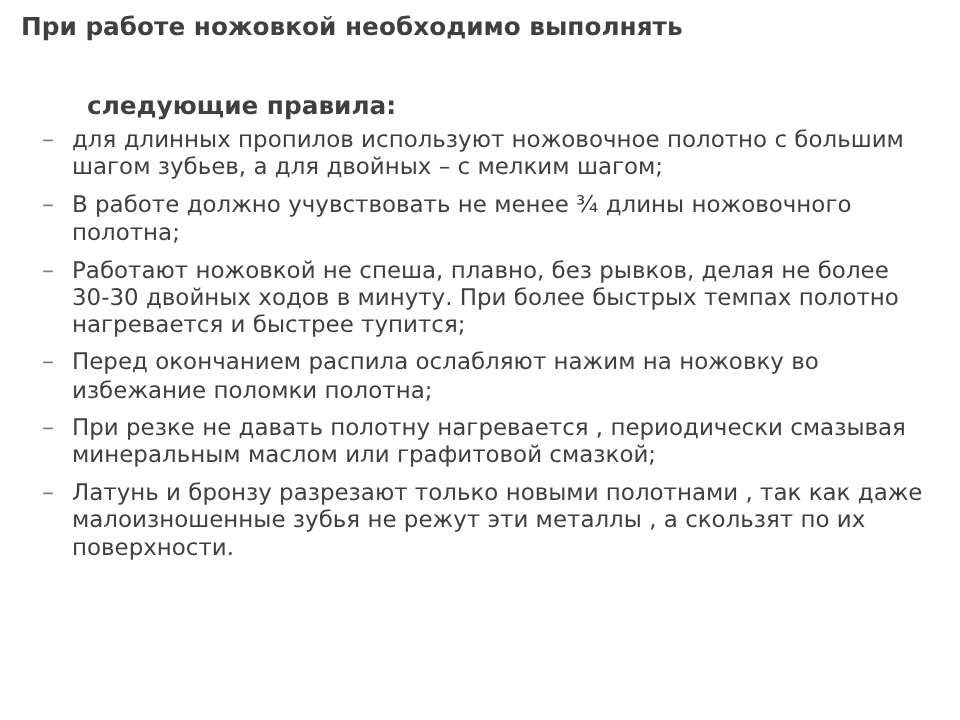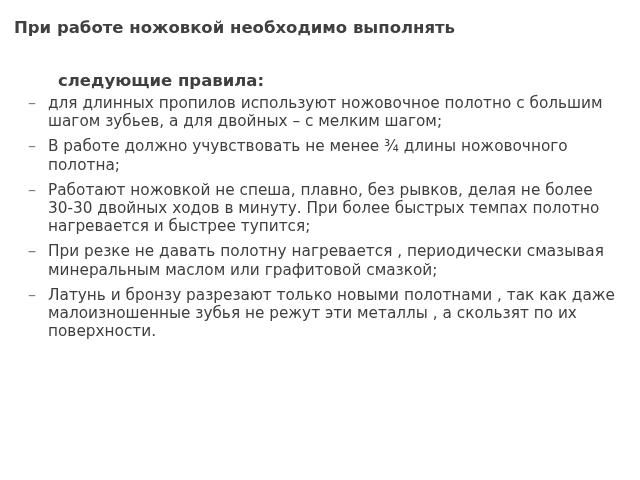--- a/index.html
+++ b/index.html
@@ -17,7 +17,7 @@
     width: 640px;
     height: 480px;
     box-sizing: border-box;
-    padding: 18px 14px 0 14px;
+    padding: 8px 14px 0 14px;
     position: relative;
   }
   .title {

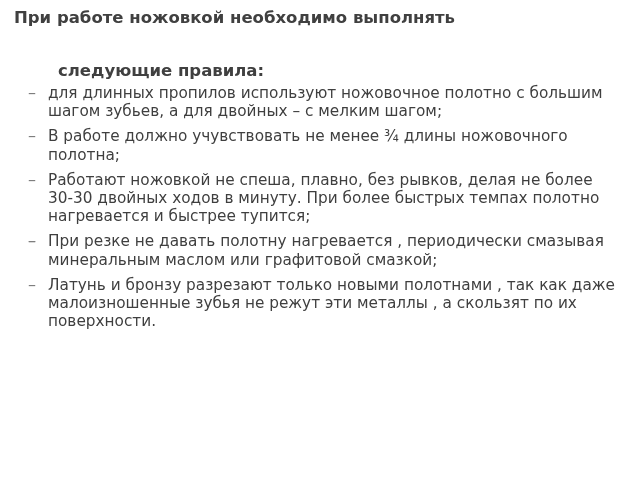--- a/index.html
+++ b/index.html
@@ -82,6 +82,7 @@
     </li>
     <li>
       <span class="dash">–</span>
+      <span>Перед окончанием распила ослабляют нажим на ножовку во избежание поломки полотна;</span>
     </li>
     <li>
       <span class="dash">–</span>

